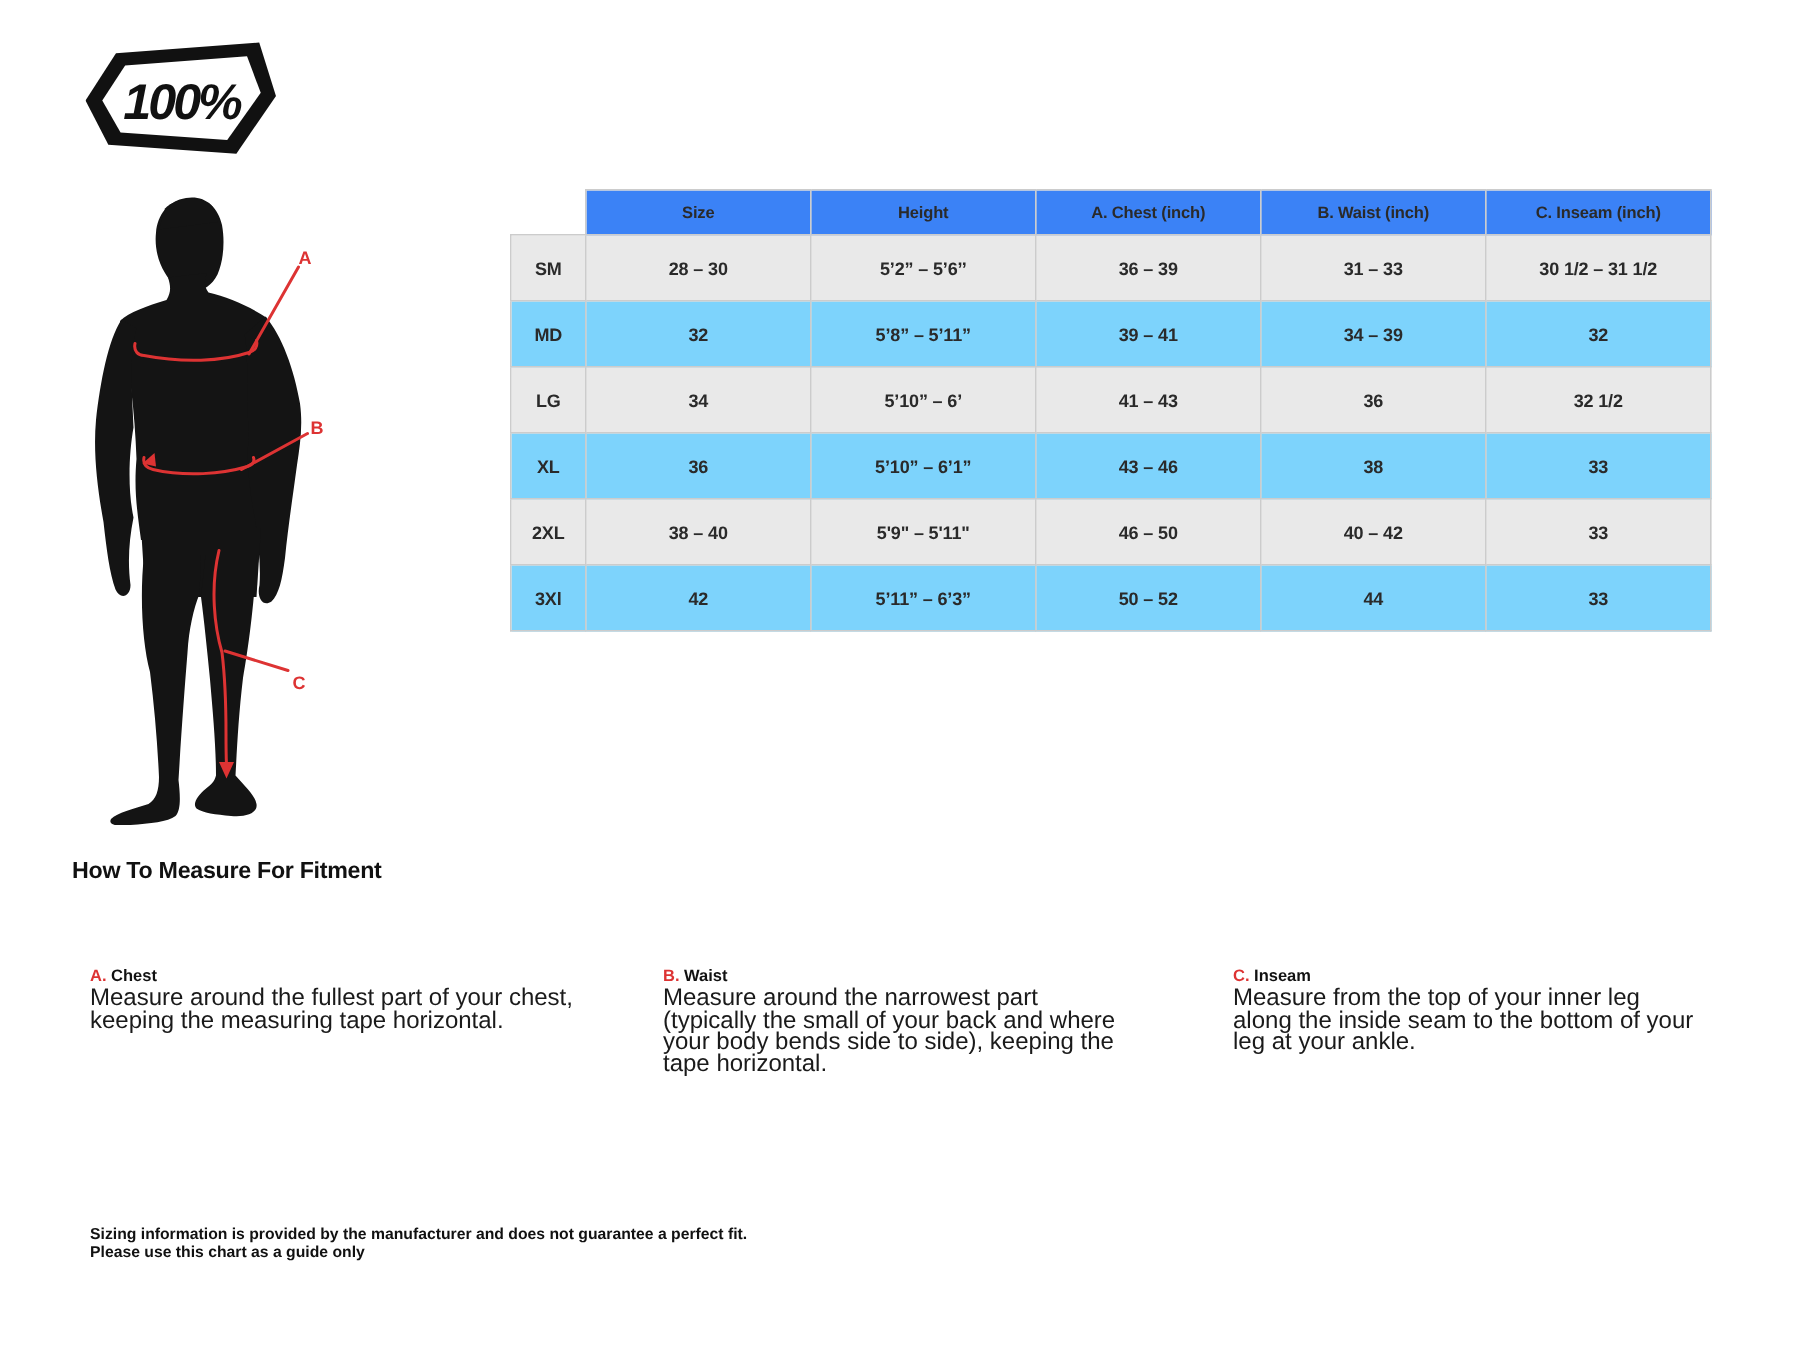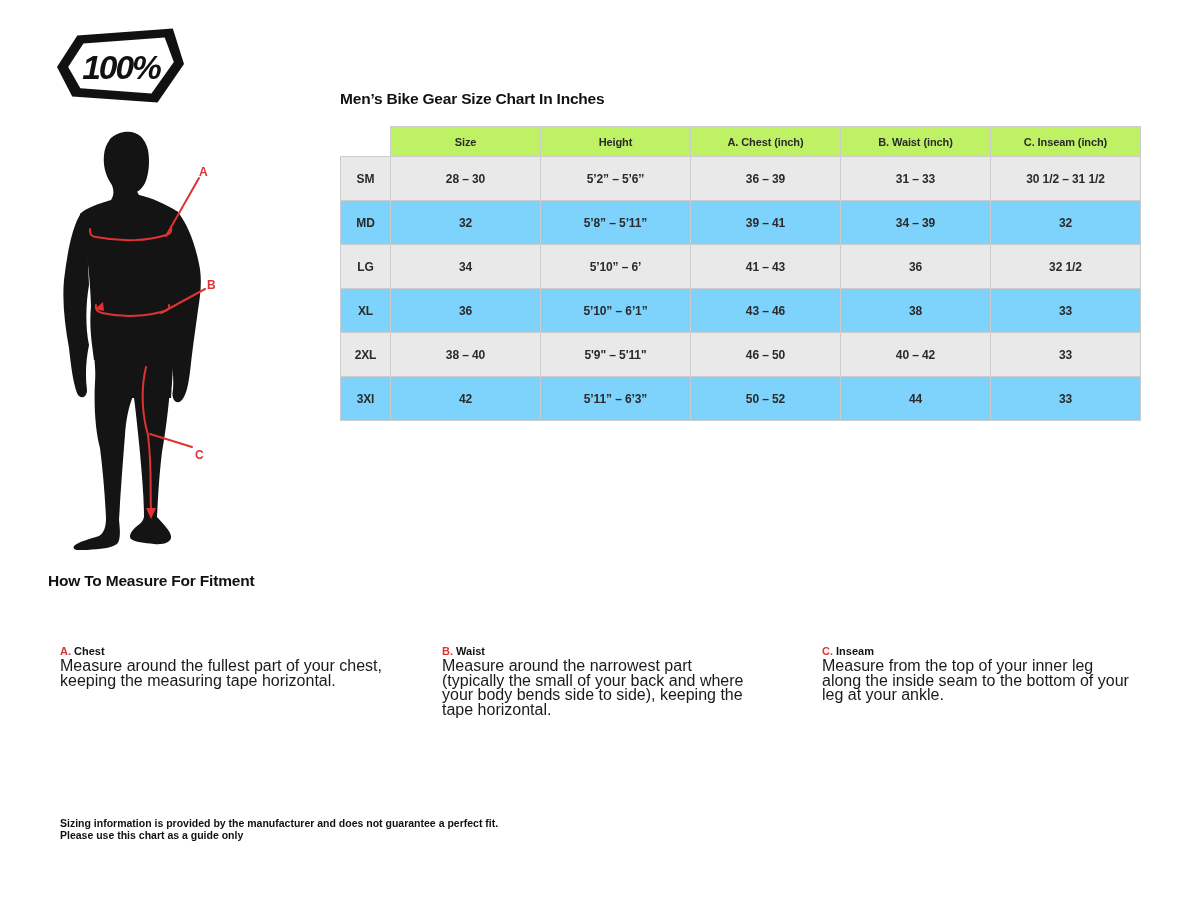--- a/index.html
+++ b/index.html
@@ -91,7 +91,6 @@
     <text x="135" y="329" fill="#dd3333">C</text>
   </svg>
 
-  <div class="chart-title">Men’s Bike Gear Size Chart In Inches</div>
 
   <div class="table-wrap">
     <table>

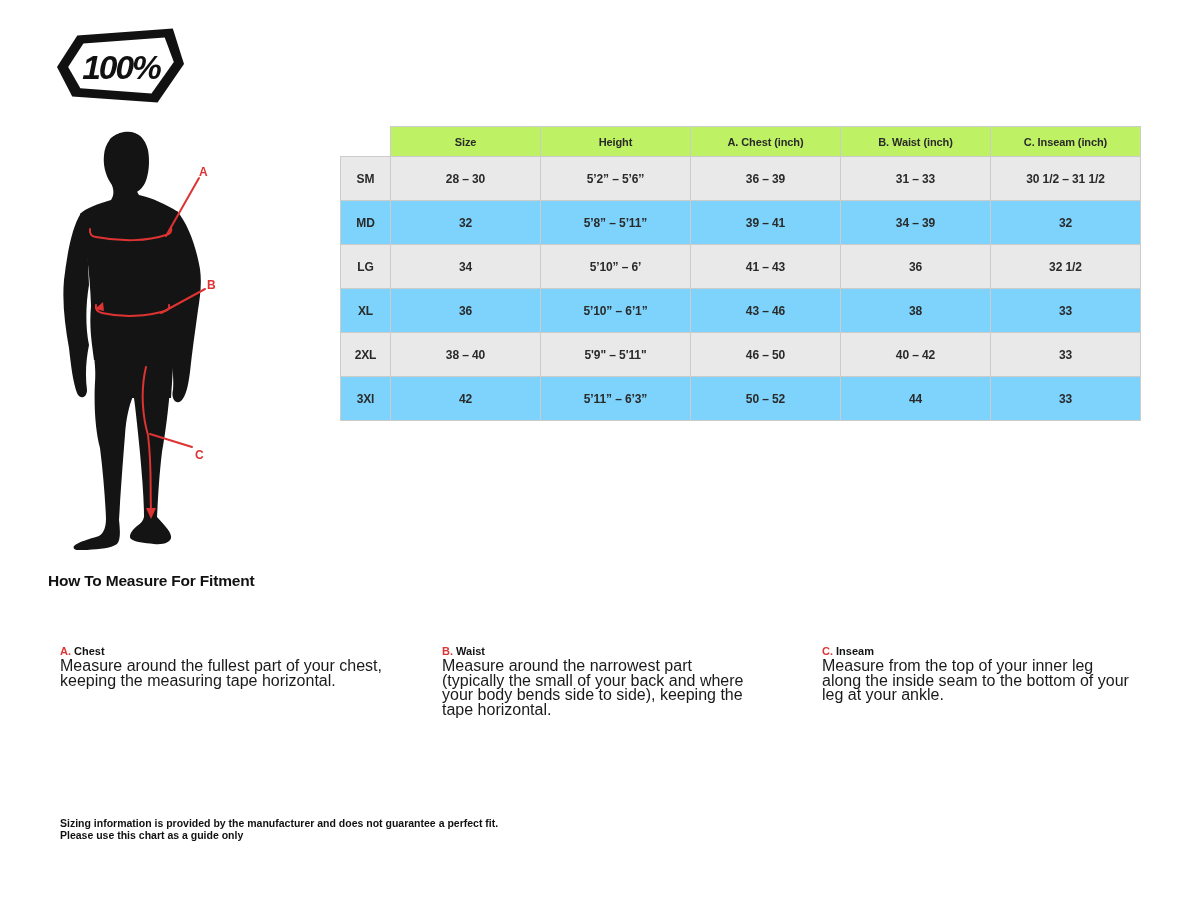--- a/index.html
+++ b/index.html
@@ -24,7 +24,7 @@
   col.c-data { width:150px; }
   th, td { border:1px solid #cccccc; text-align:center; vertical-align:middle;
            font-weight:bold; color:#2a2a2a; letter-spacing:-0.1px; }
-  thead th { background:#bef264; height:30px; font-size:11px; }
+  thead th { background:#3b82f6; height:30px; font-size:11px; }
   thead th.blank { border:none; background:transparent; }
   tbody td { height:44px; font-size:12px; background:#7dd3fc; }
   tbody tr:nth-child(odd) td { background:#e9e9e9; }

